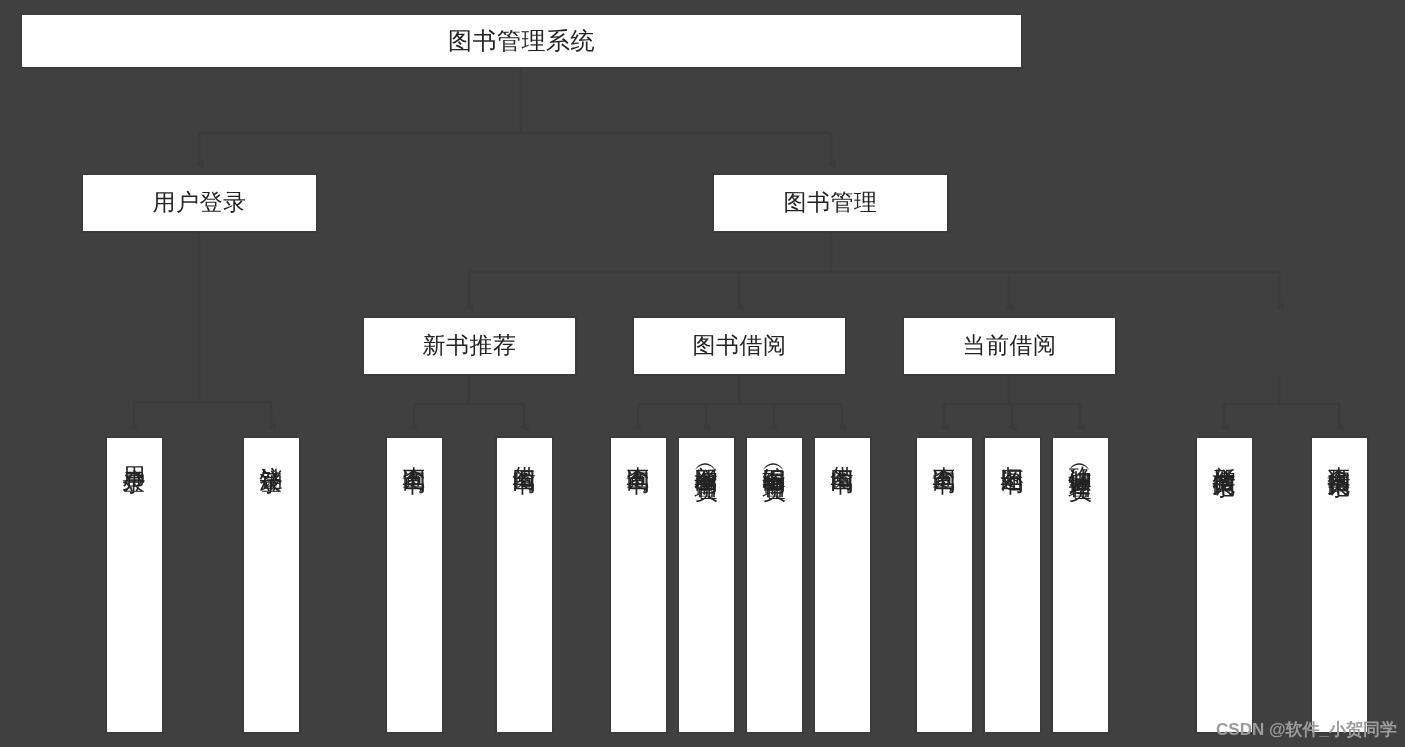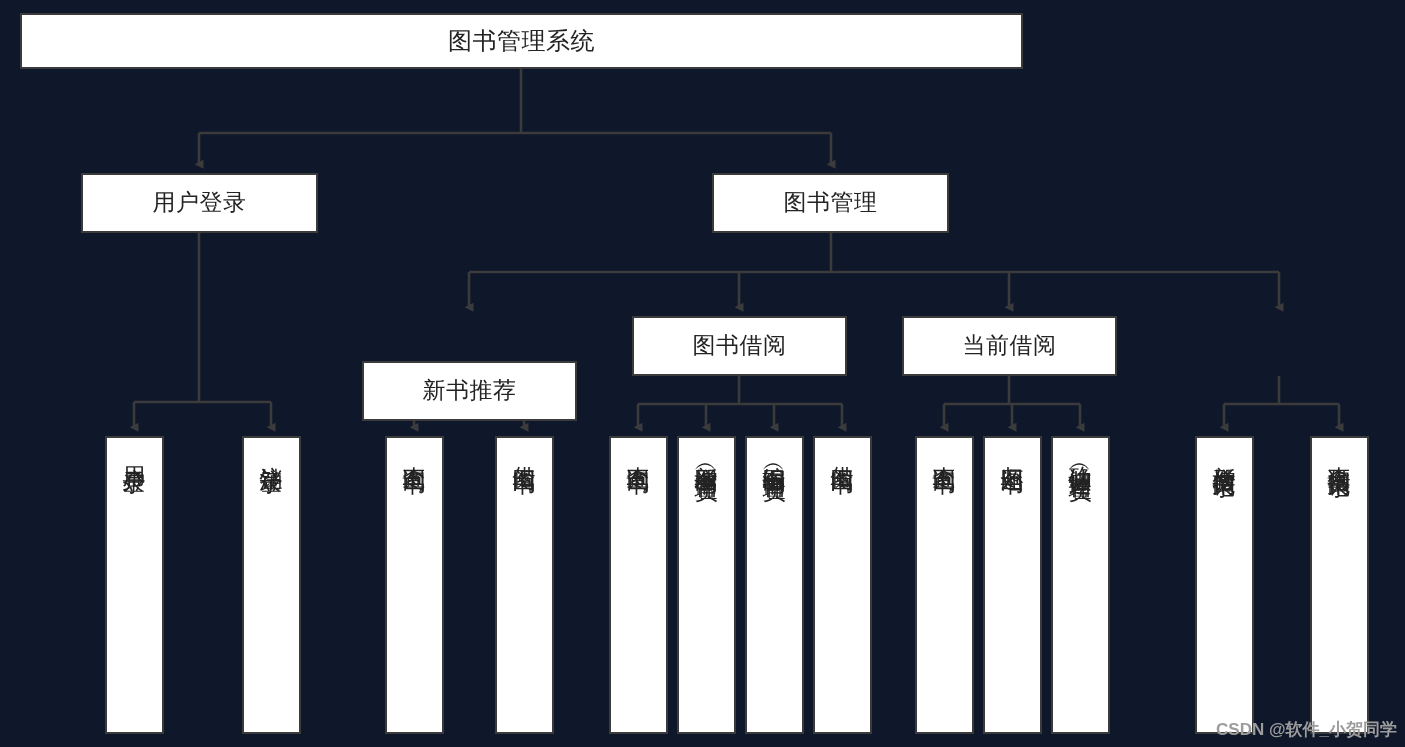--- a/index.html
+++ b/index.html
@@ -14,7 +14,7 @@
     position: relative;
     width: 1405px;
     height: 747px;
-    background: #0f172a;
+    background: #404040;
     overflow: hidden;
   }
   #edge-layer {

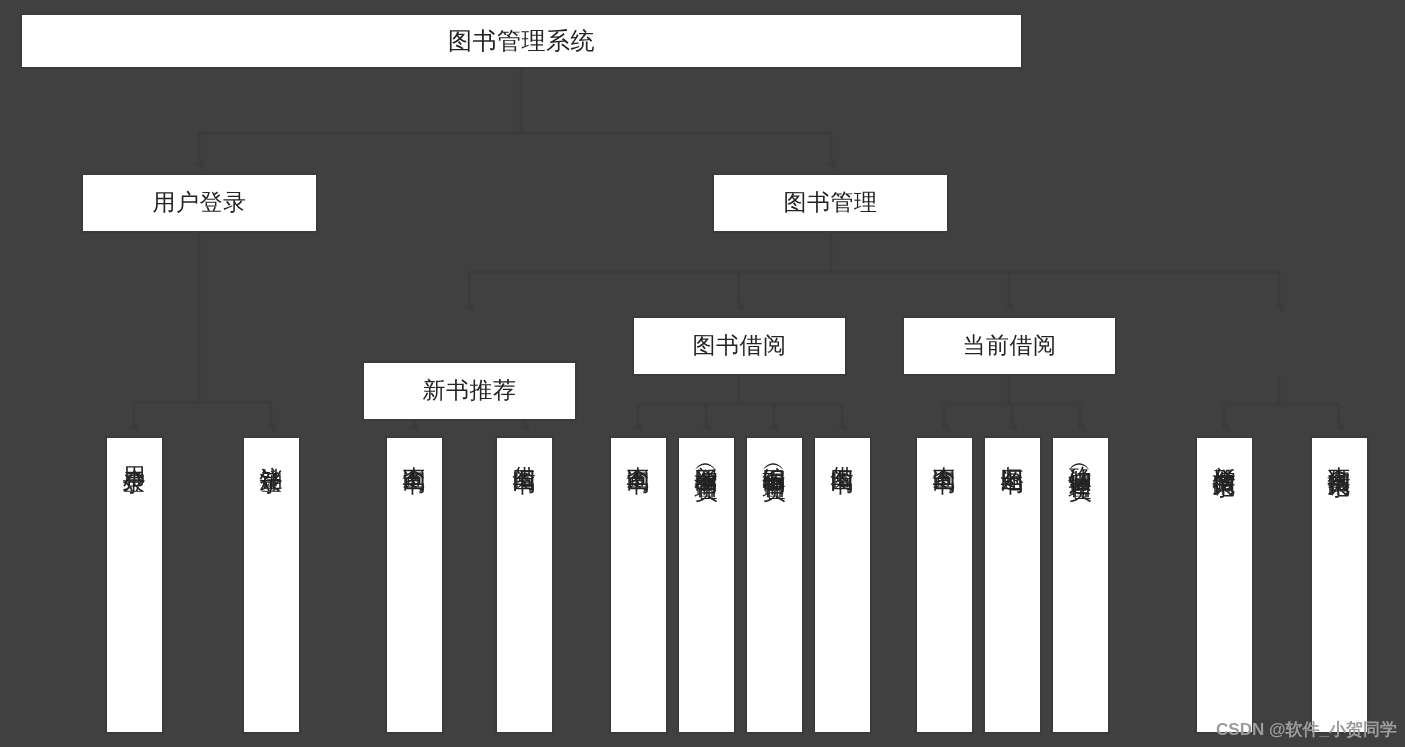--- a/index.html
+++ b/index.html
@@ -140,7 +140,7 @@
     <span class="node-label">图书管理</span>
   </div>
 
-  <div class="node horizontal" style="left:362px; top:316px; width:215px; height:60px;margin-top:45px;">
+  <div class="node horizontal" style="left:362px; top:316px; width:215px; height:60px;">
     <span class="node-label">新书推荐</span>
   </div>
 

